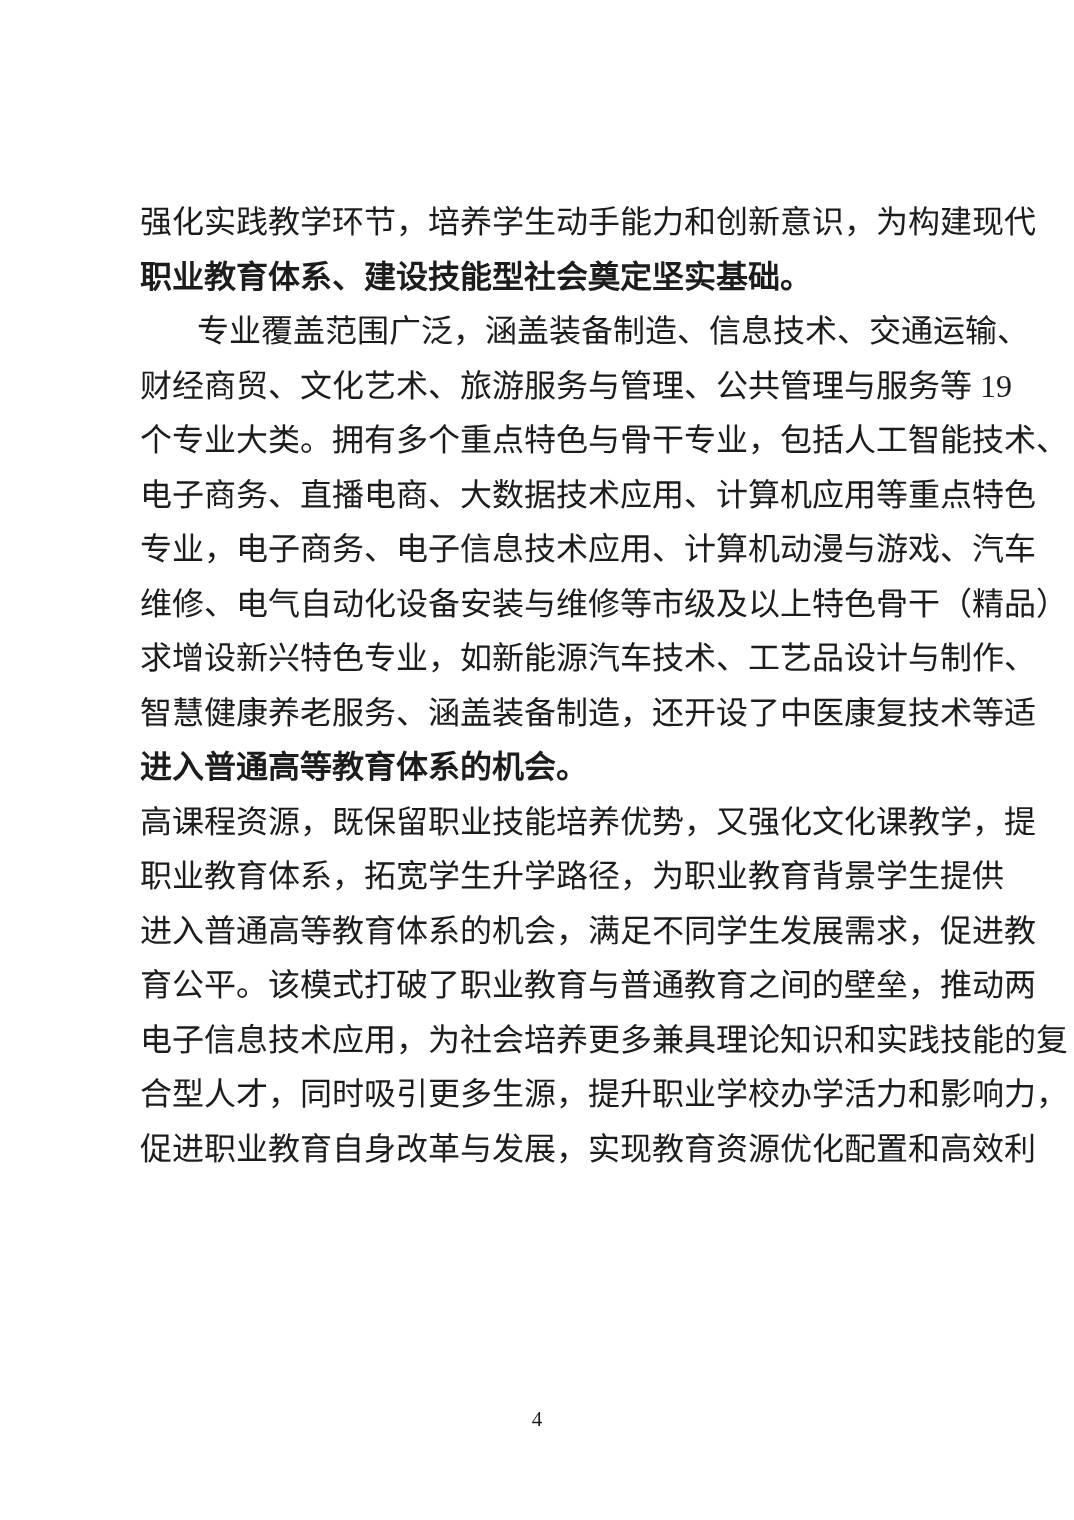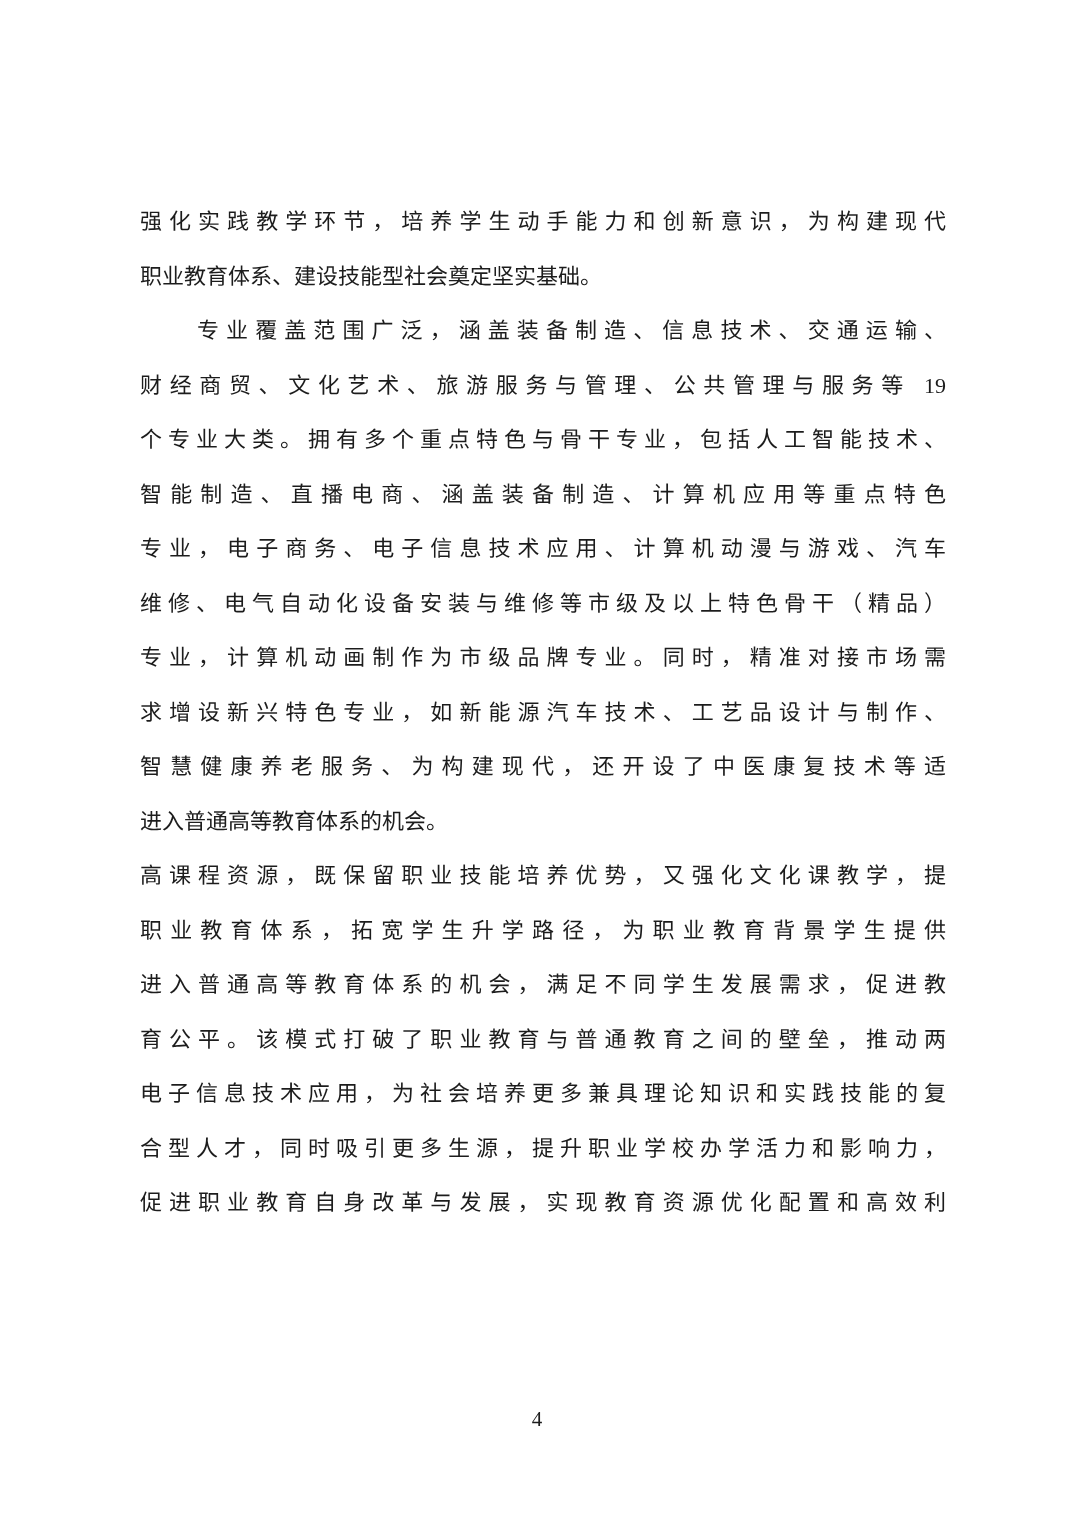--- a/index.html
+++ b/index.html
@@ -31,7 +31,7 @@
   .line {
     height: 54.5px;
     line-height: 54.5px;
-    font-size: 22px;
+    font-size: 32px;
     letter-spacing: 0;
     white-space: nowrap;
     text-align: justify;

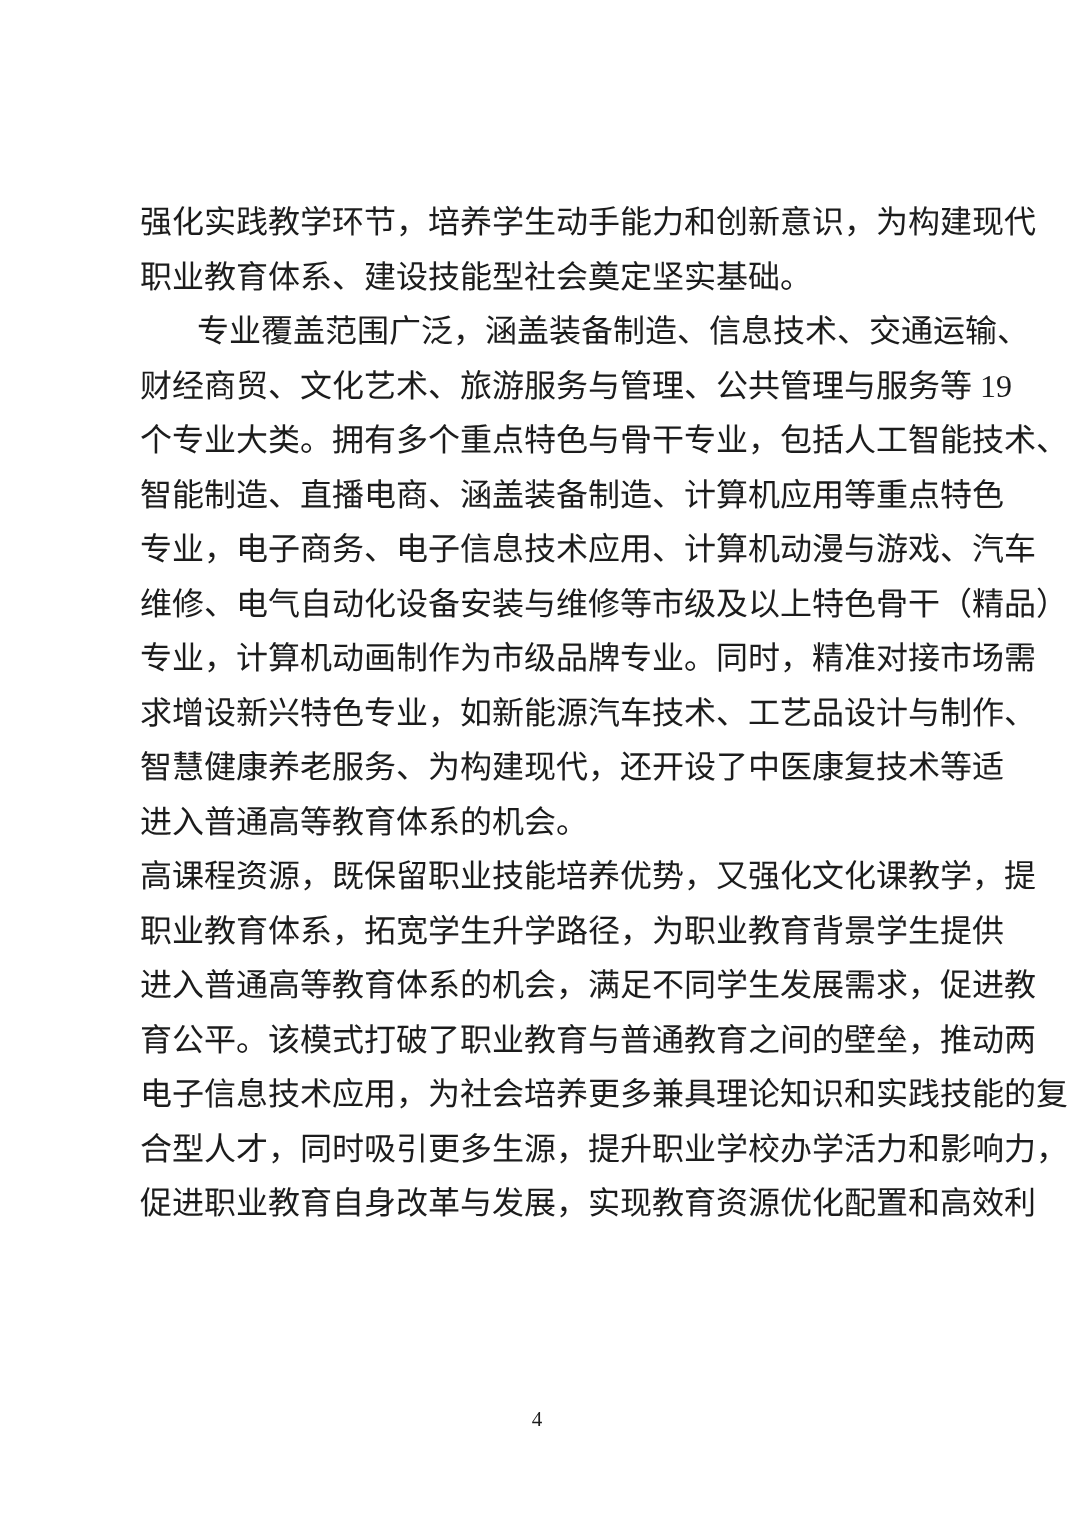--- a/index.html
+++ b/index.html
@@ -42,6 +42,7 @@
   .line.lastline {
     text-align: left;
     text-align-last: left;
+    font-weight: bold;
   }
   .line.indent {
     text-indent: 57px;

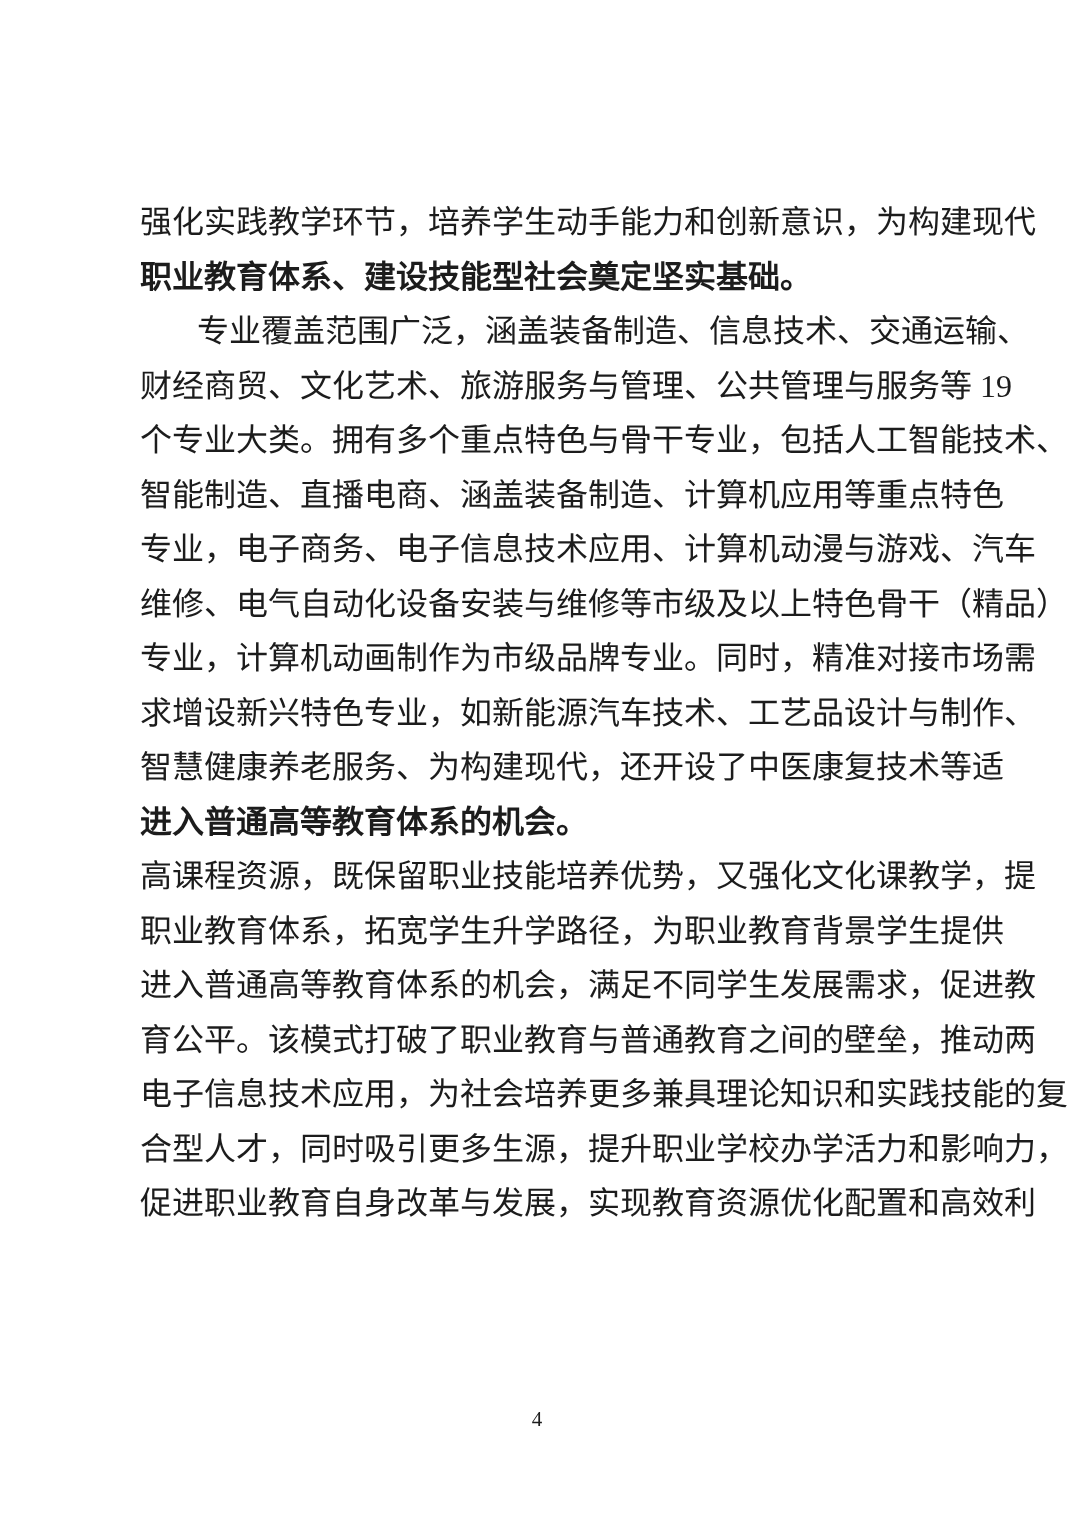--- a/index.html
+++ b/index.html
@@ -68,7 +68,7 @@
     <div class="line indent">专业覆盖范围广泛，涵盖装备制造、信息技术、交通运输、</div>
     <div class="line">财经商贸、文化艺术、旅游服务与管理、公共管理与服务等 19</div>
     <div class="line">个专业大类。拥有多个重点特色与骨干专业，包括人工智能技术、</div>
-    <div class="line">智能制造、直播电商、涵盖装备制造、计算机应用等重点特色</div>
+    <div class="line">电子商务、直播电商、大数据技术应用、计算机应用等重点特色</div>
     <div class="line">专业，电子商务、电子信息技术应用、计算机动漫与游戏、汽车</div>
     <div class="line">维修、电气自动化设备安装与维修等市级及以上特色骨干（精品）</div>
     <div class="line">专业，计算机动画制作为市级品牌专业。同时，精准对接市场需</div>

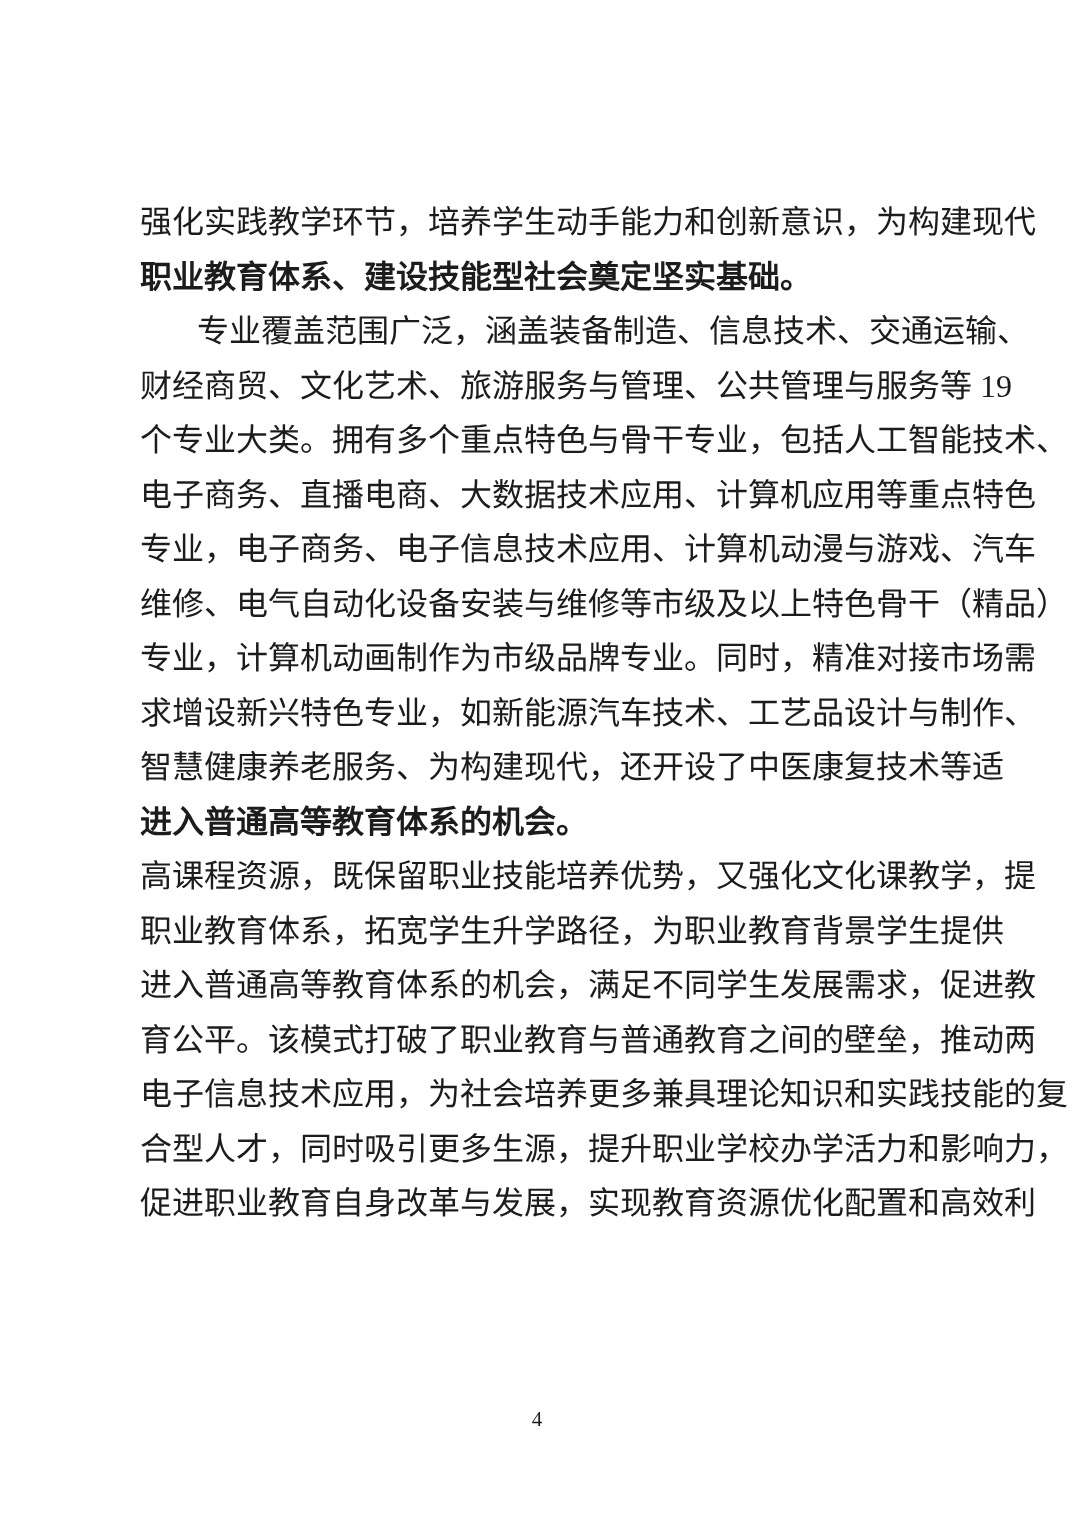--- a/index.html
+++ b/index.html
@@ -71,7 +71,6 @@
     <div class="line">电子商务、直播电商、大数据技术应用、计算机应用等重点特色</div>
     <div class="line">专业，电子商务、电子信息技术应用、计算机动漫与游戏、汽车</div>
     <div class="line">维修、电气自动化设备安装与维修等市级及以上特色骨干（精品）</div>
-    <div class="line">专业，计算机动画制作为市级品牌专业。同时，精准对接市场需</div>
     <div class="line">求增设新兴特色专业，如新能源汽车技术、工艺品设计与制作、</div>
     <div class="line">智慧健康养老服务、为构建现代，还开设了中医康复技术等适</div>
     <div class="line lastline">进入普通高等教育体系的机会。</div>

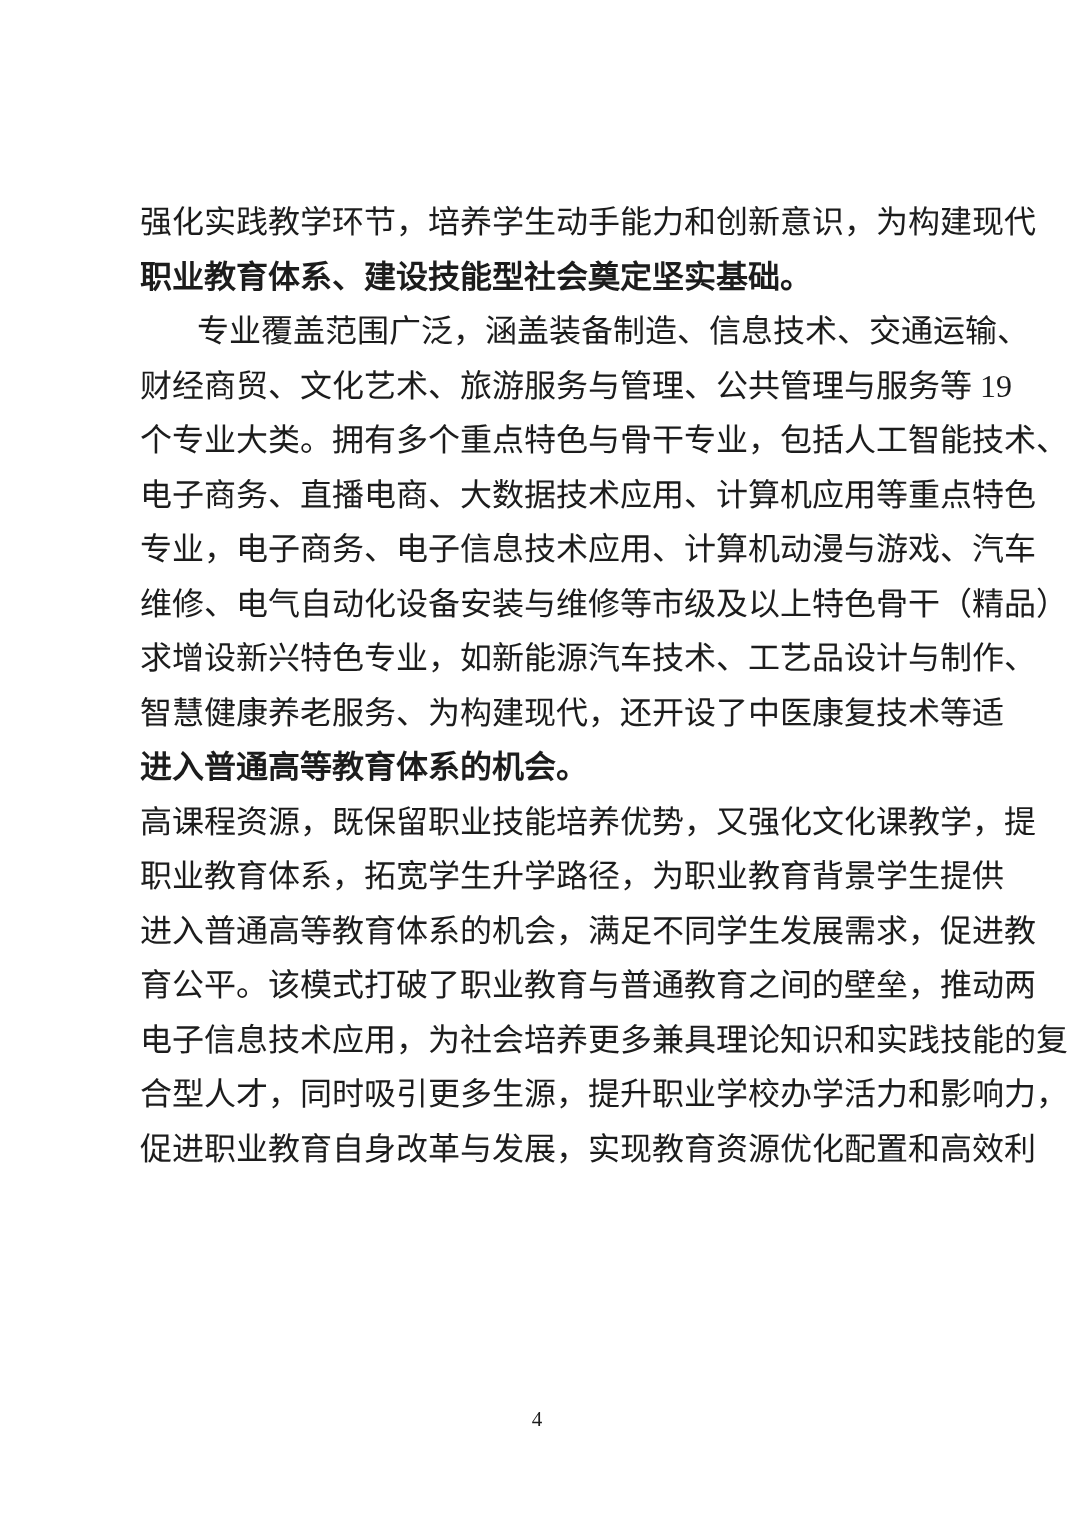--- a/index.html
+++ b/index.html
@@ -72,7 +72,7 @@
     <div class="line">专业，电子商务、电子信息技术应用、计算机动漫与游戏、汽车</div>
     <div class="line">维修、电气自动化设备安装与维修等市级及以上特色骨干（精品）</div>
     <div class="line">求增设新兴特色专业，如新能源汽车技术、工艺品设计与制作、</div>
-    <div class="line">智慧健康养老服务、为构建现代，还开设了中医康复技术等适</div>
+    <div class="line">智慧健康养老服务、涵盖装备制造，还开设了中医康复技术等适</div>
     <div class="line lastline">进入普通高等教育体系的机会。</div>
     <div class="line">高课程资源，既保留职业技能培养优势，又强化文化课教学，提</div>
     <div class="line">职业教育体系，拓宽学生升学路径，为职业教育背景学生提供</div>

